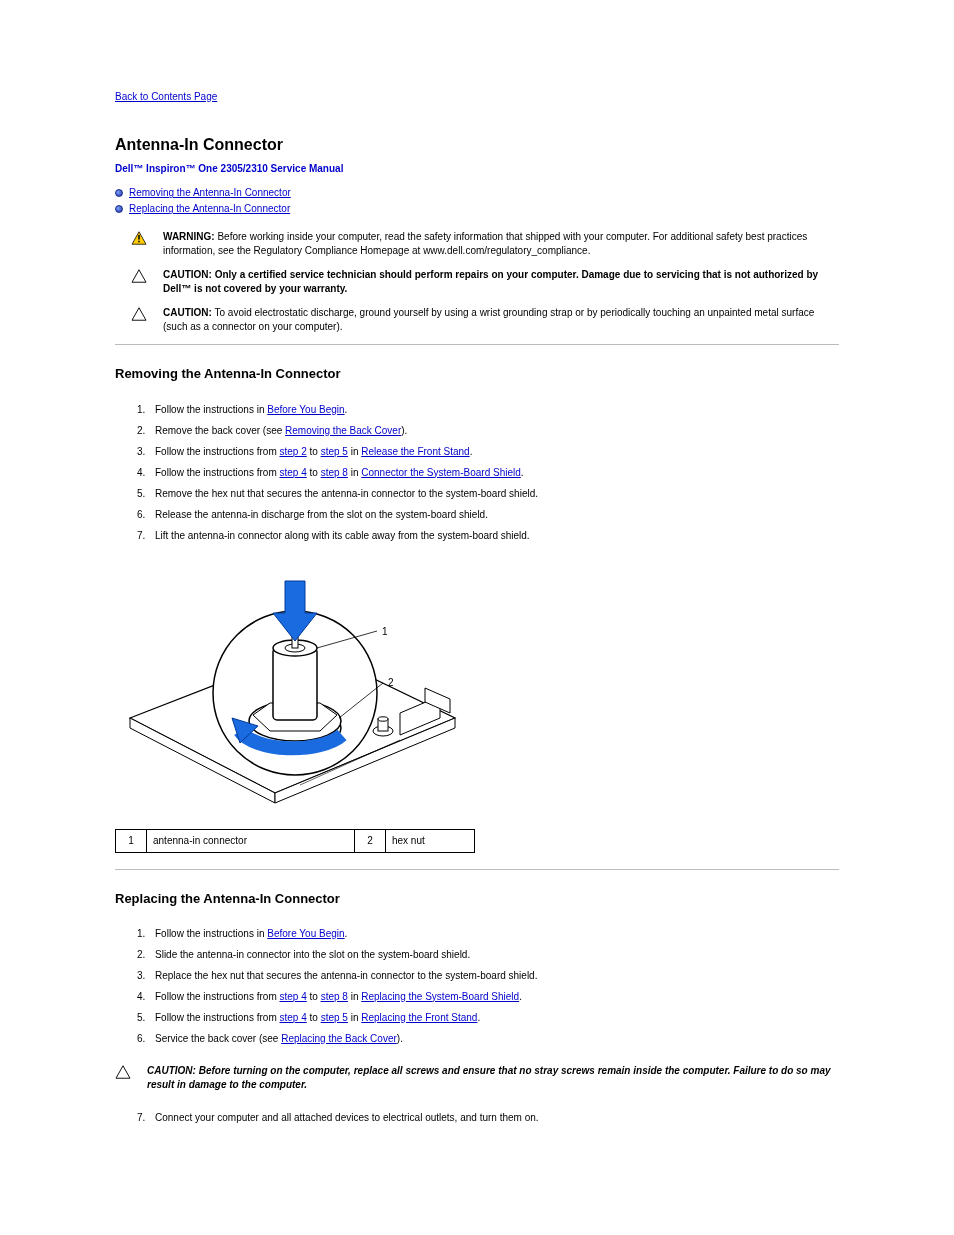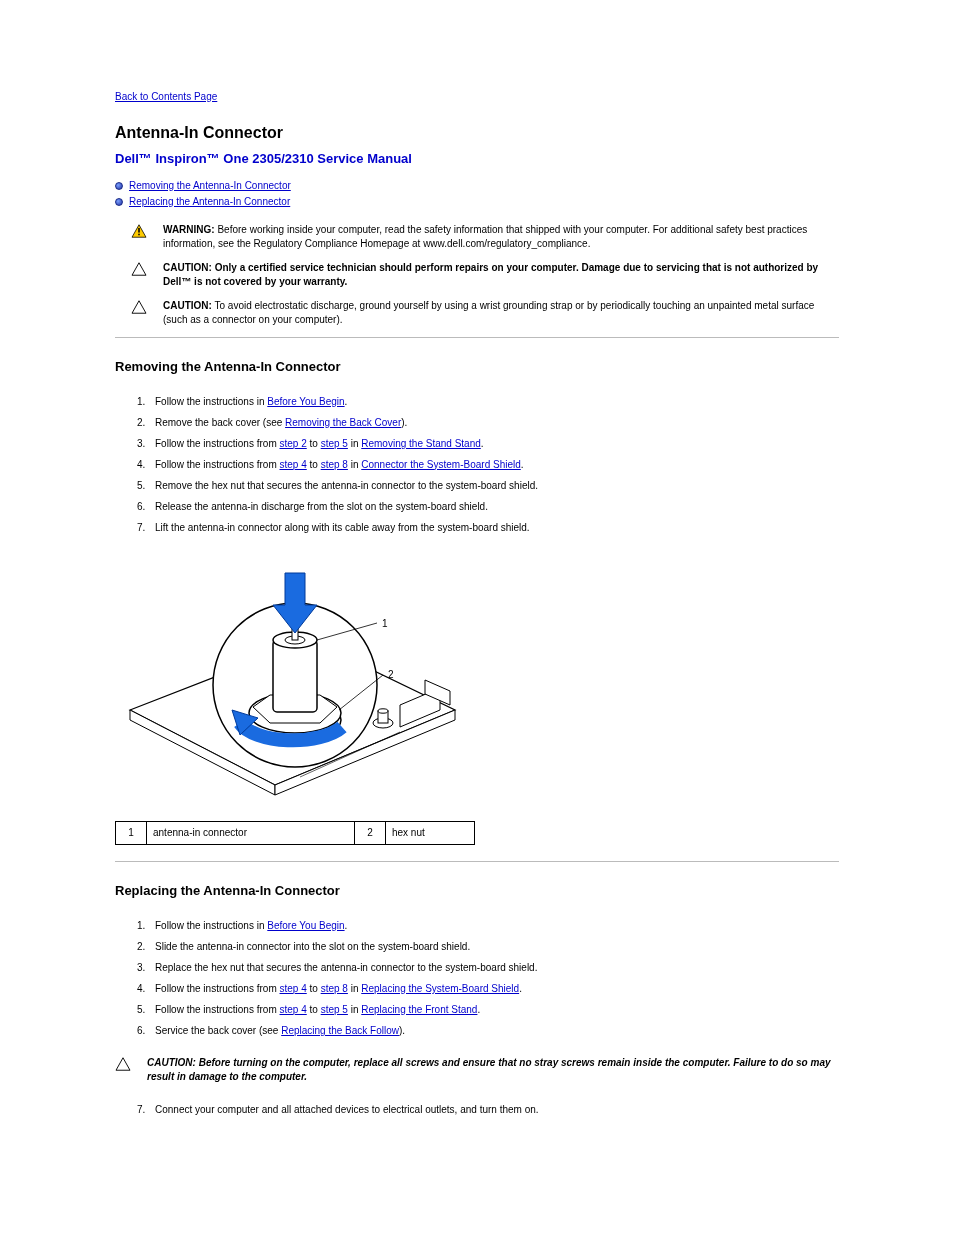--- a/index.html
+++ b/index.html
@@ -14,7 +14,7 @@
   a { color: #0000cc; text-decoration: underline; }
   .back-link {
     font-size: 10px;
-    margin-bottom: 18px;
+    margin-bottom: 30px;
     display: block;
   }
   h1 {

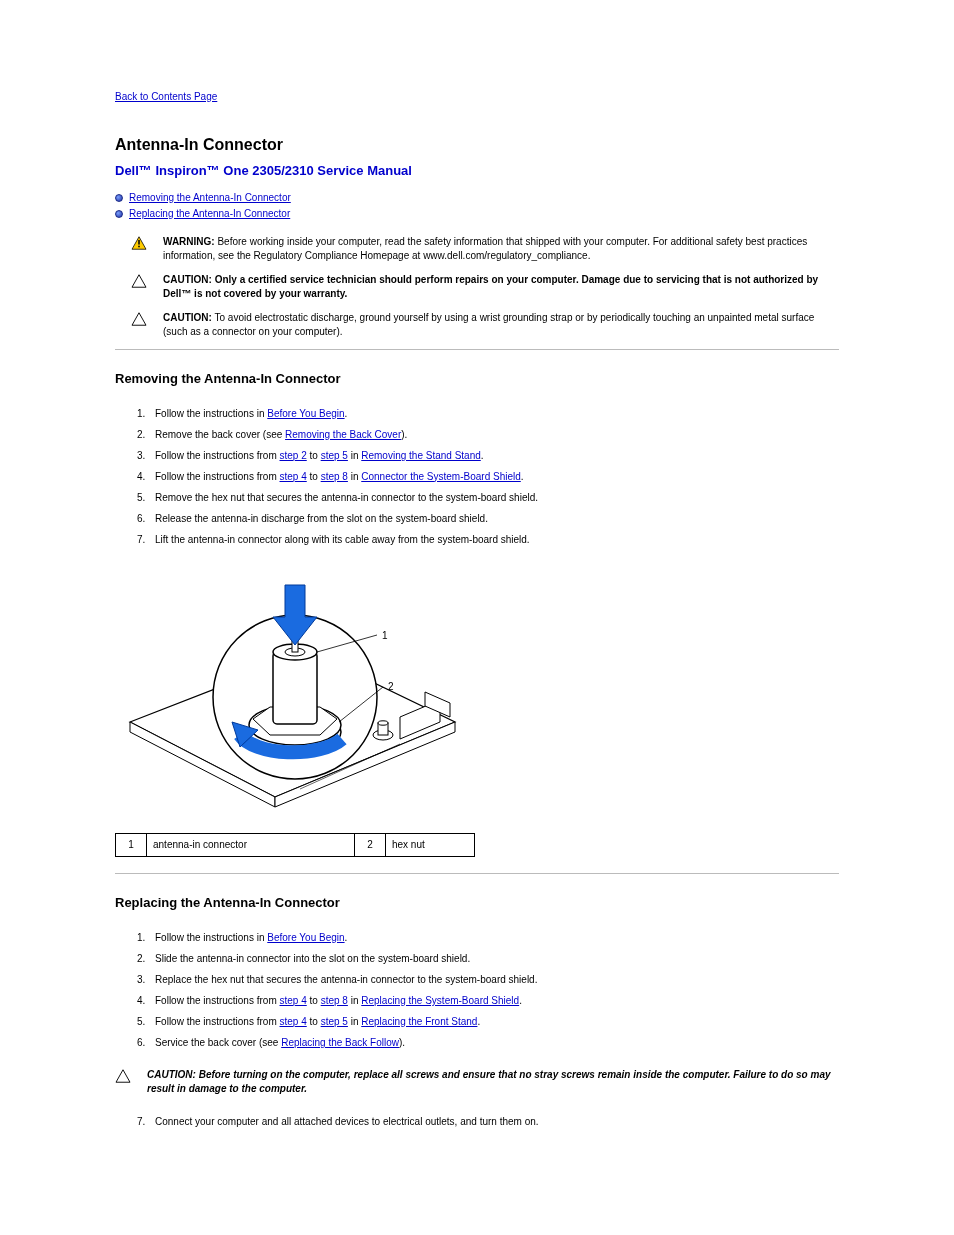--- a/index.html
+++ b/index.html
@@ -25,7 +25,7 @@
   .subtitle {
     color: #0000cc;
     font-weight: bold;
-    font-size: 13px;
+    font-size: 10px;
     margin-bottom: 10px;
   }
   ul.toc {

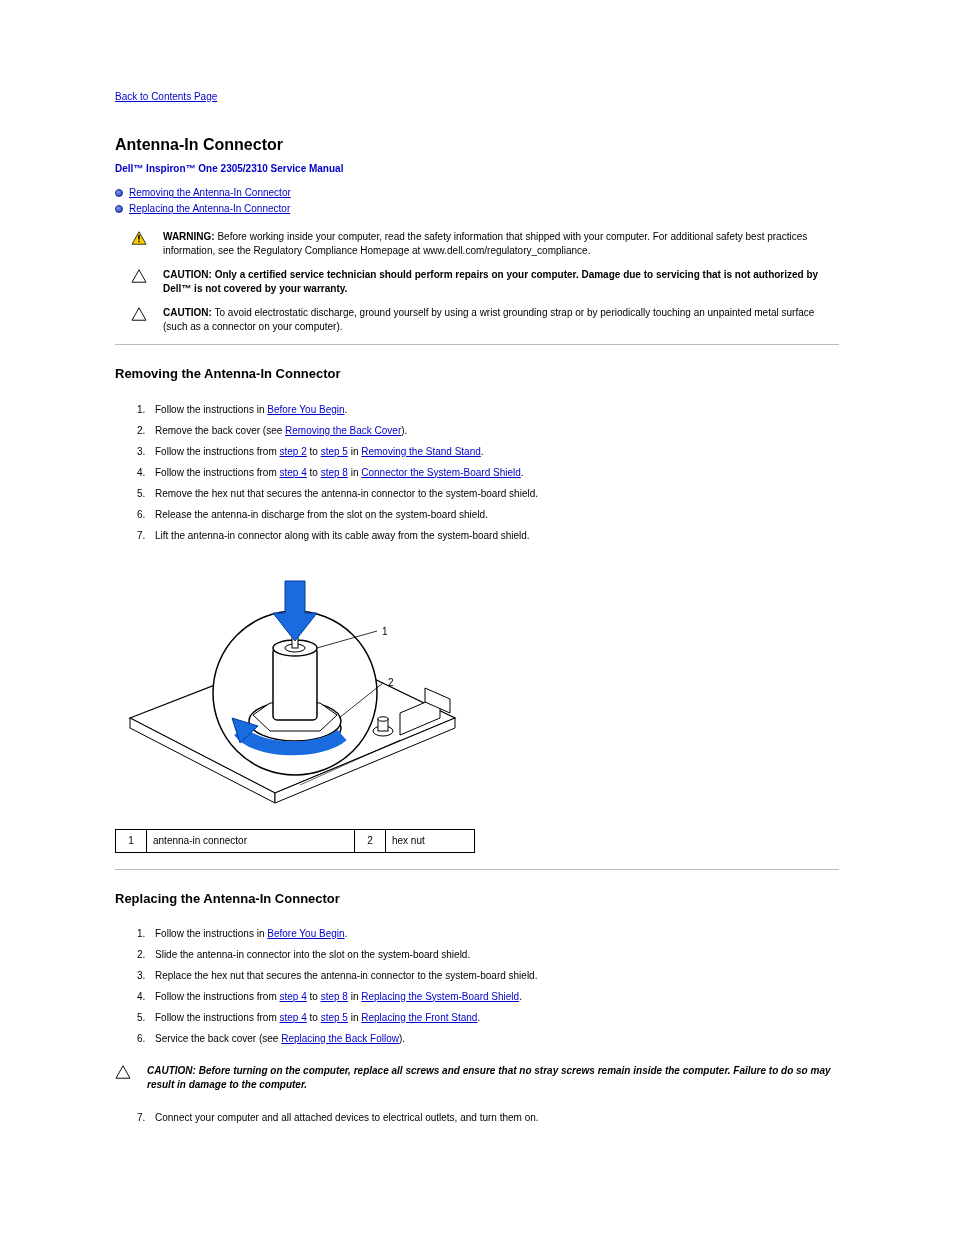--- a/index.html
+++ b/index.html
@@ -164,7 +164,7 @@
 <ol>
   <li><span>Follow the instructions in </span><a href="#">Before You Begin</a><span>.</span></li>
   <li><span>Remove the back cover (see </span><a href="#">Removing the Back Cover</a><span>).</span></li>
-  <li><span>Follow the instructions from </span><a href="#">step 2</a><span> to </span><a href="#">step 5</a><span> in </span><a href="#">Removing the Stand Stand</a><span>.</span></li>
+  <li><span>Follow the instructions from </span><a href="#">step 2</a><span> to </span><a href="#">step 5</a><span> in </span><a href="#">Release the Front Stand</a><span>.</span></li>
   <li><span>Follow the instructions from </span><a href="#">step 4</a><span> to </span><a href="#">step 8</a><span> in </span><a href="#">Connector the System-Board Shield</a><span>.</span></li>
   <li><span>Remove the hex nut that secures the antenna-in connector to the system-board shield.</span></li>
   <li><span>Release the antenna-in discharge from the slot on the system-board shield.</span></li>

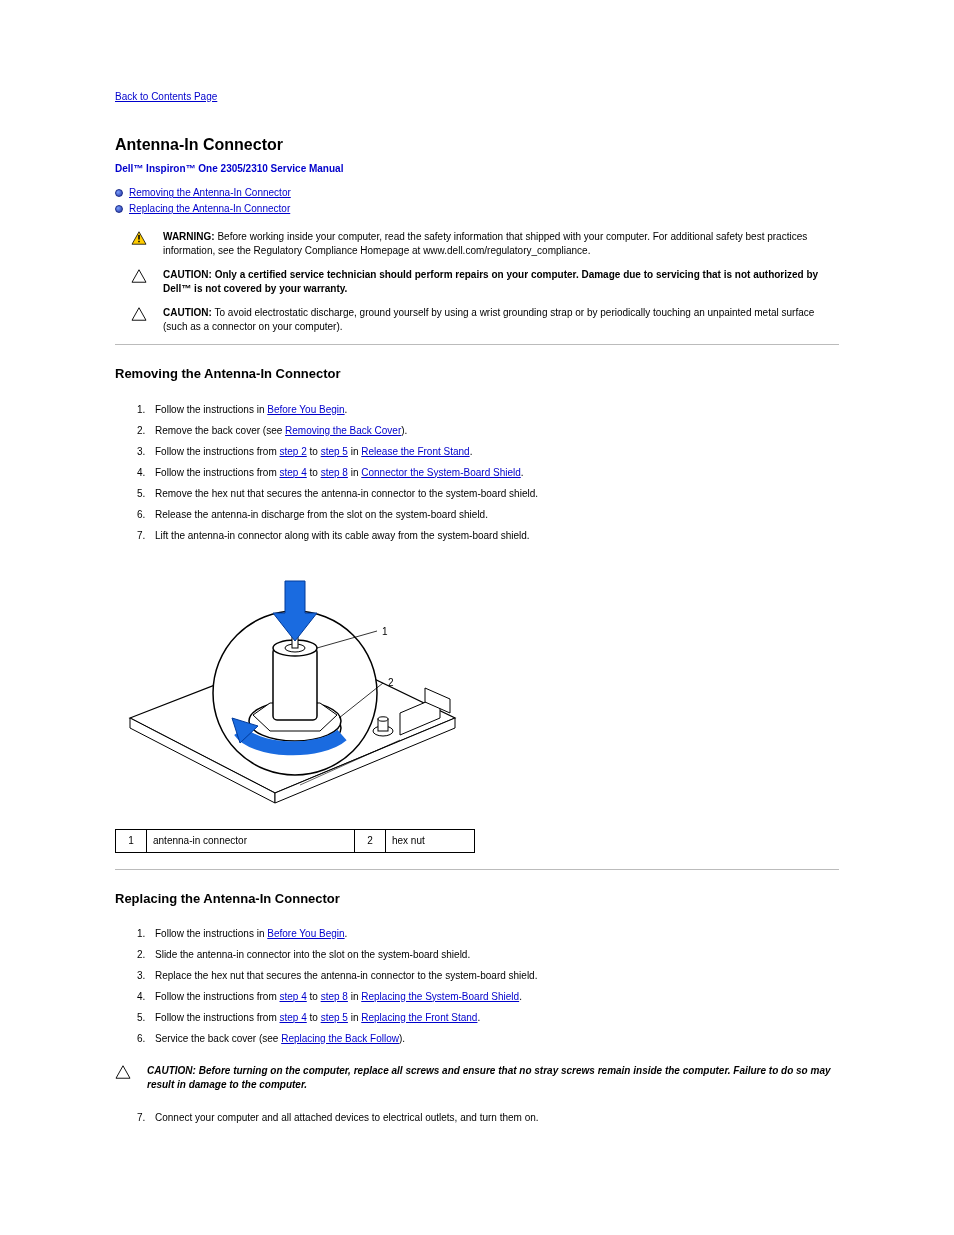--- a/index.html
+++ b/index.html
@@ -243,7 +243,7 @@
   <li><span>Replace the hex nut that secures the antenna-in connector to the system-board shield.</span></li>
   <li><span>Follow the instructions from </span><a href="#">step 4</a><span> to </span><a href="#">step 8</a><span> in </span><a href="#">Replacing the System-Board Shield</a><span>.</span></li>
   <li><span>Follow the instructions from </span><a href="#">step 4</a><span> to </span><a href="#">step 5</a><span> in </span><a href="#">Replacing the Front Stand</a><span>.</span></li>
-  <li><span>Service the back cover (see </span><a href="#">Replacing the Back Follow</a><span>).</span></li>
+  <li><span>Service the back cover (see </span><a href="#">Replacing the Back Cover</a><span>).</span></li>
 </ol>
 
 <div class="caution-block">

